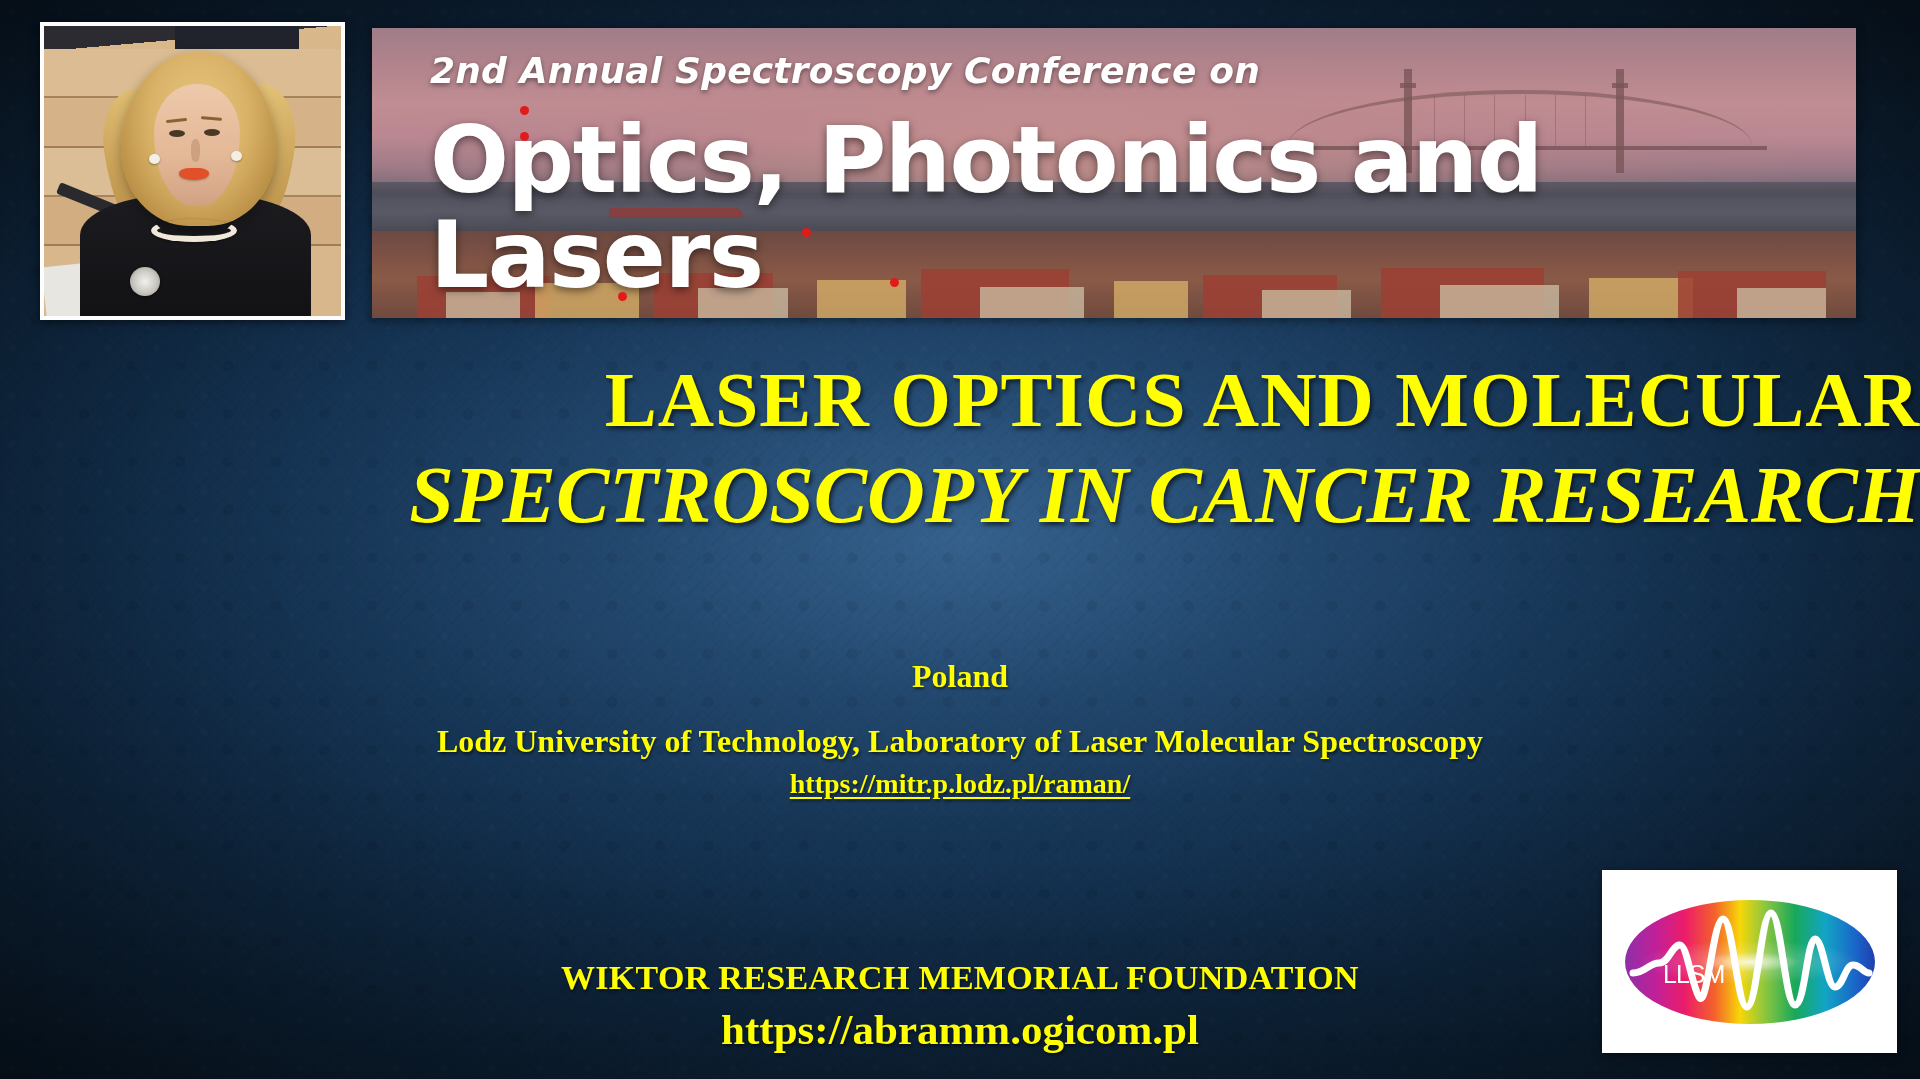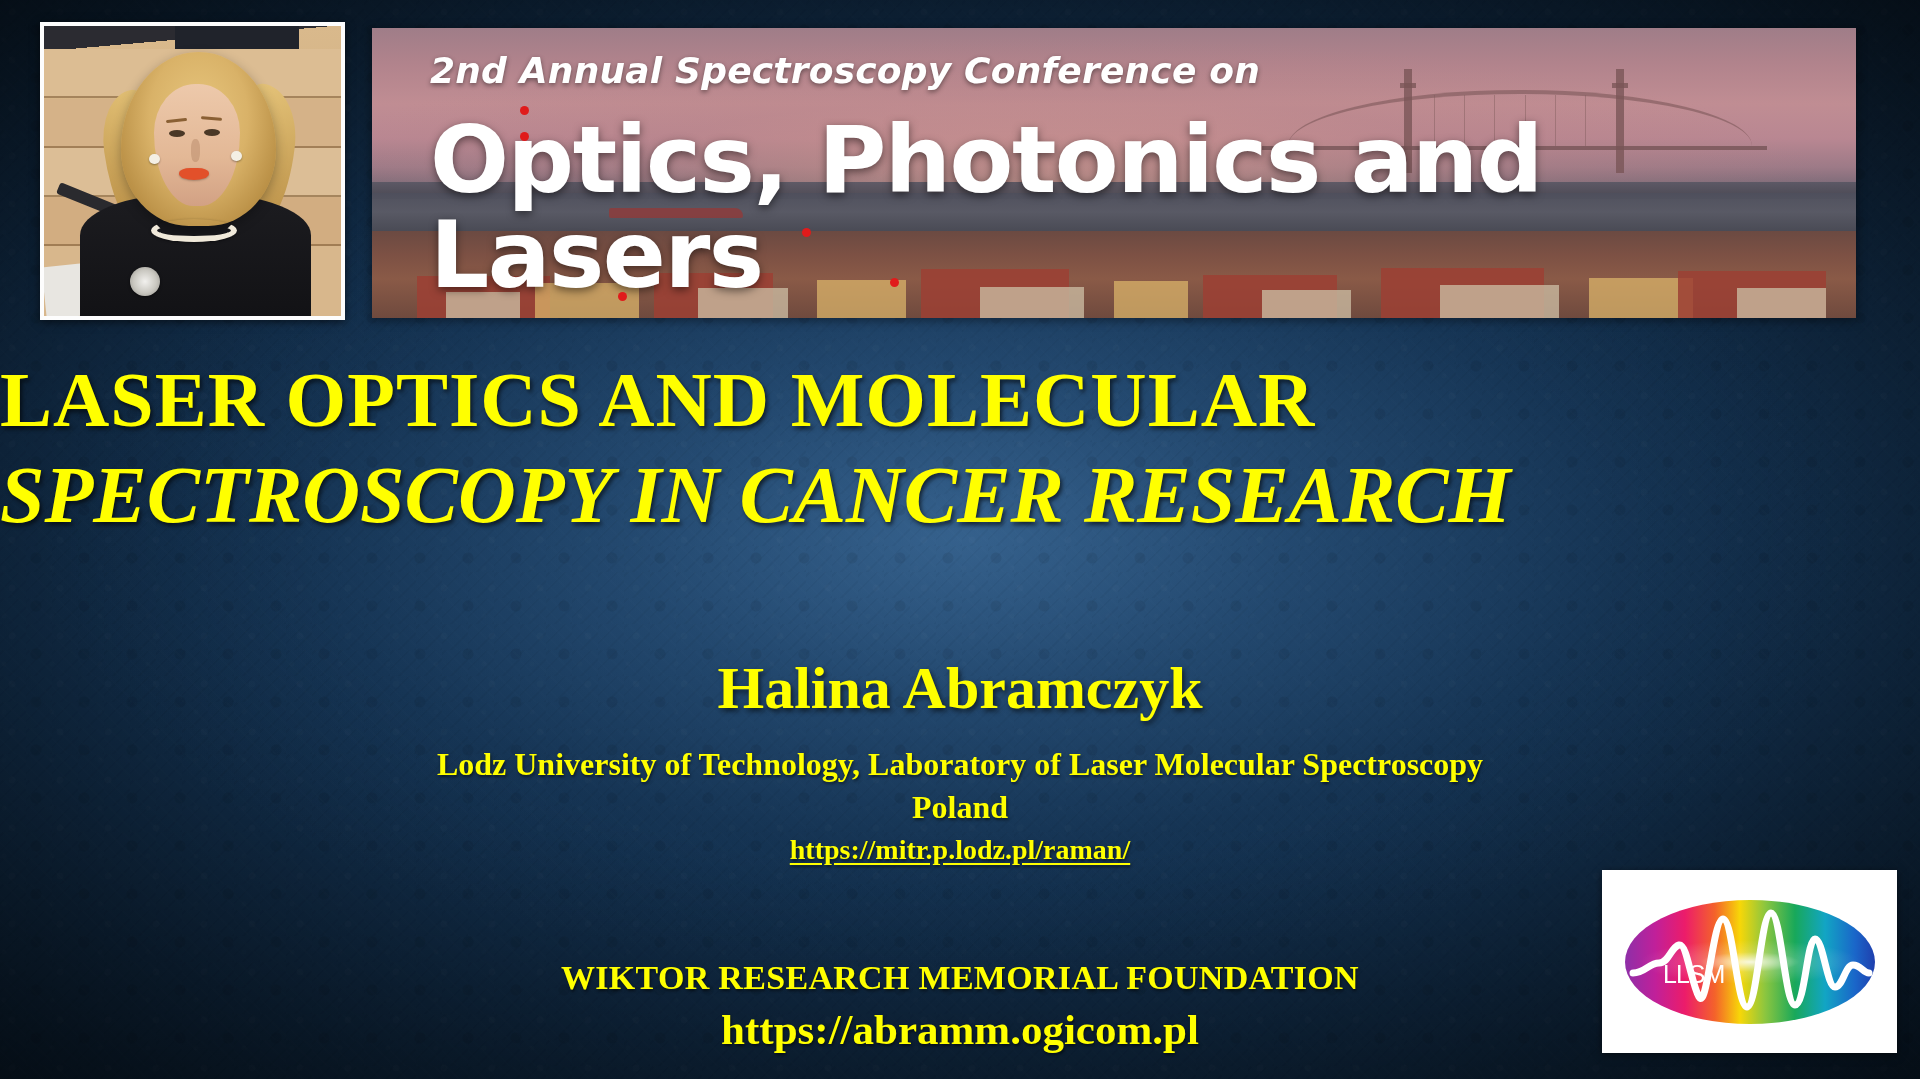--- a/index.html
+++ b/index.html
@@ -185,7 +185,7 @@
 
   
   #title-block { position:absolute; left:0; top:352px; width:1920px; z-index:7;
-    text-align:left; }
+    text-align:right; }
   .title-line {
     font-family:"Liberation Serif", serif;
     font-weight:700;

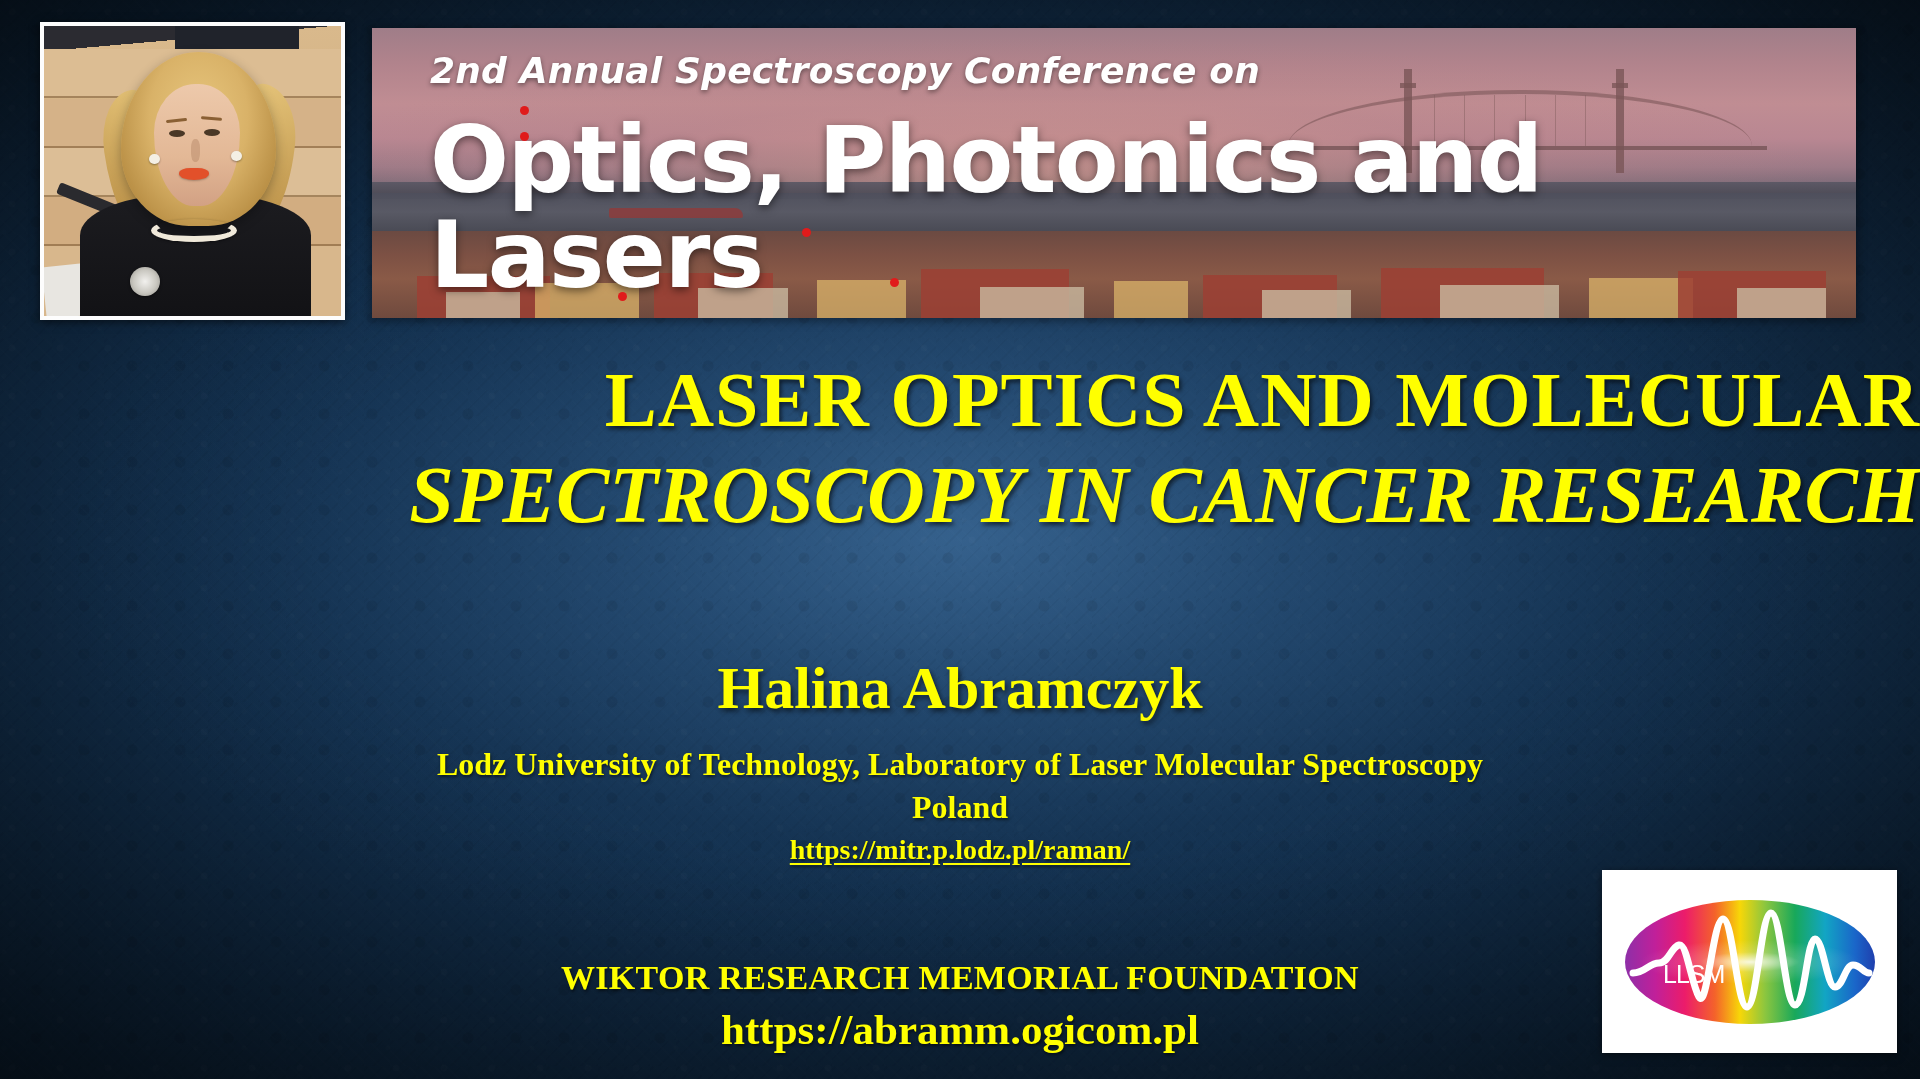--- a/index.html
+++ b/index.html
@@ -348,7 +348,6 @@
   </div>
 
   <div id="author-block">
-    <div id="author-name">Halina Abramczyk</div>
     <div class="affil" id="affil-1">Lodz University of Technology, Laboratory of Laser Molecular Spectroscopy</div>
     <div class="affil" id="affil-2">Poland</div>
     <a id="lab-url" href="#">https://mitr.p.lodz.pl/raman/</a>

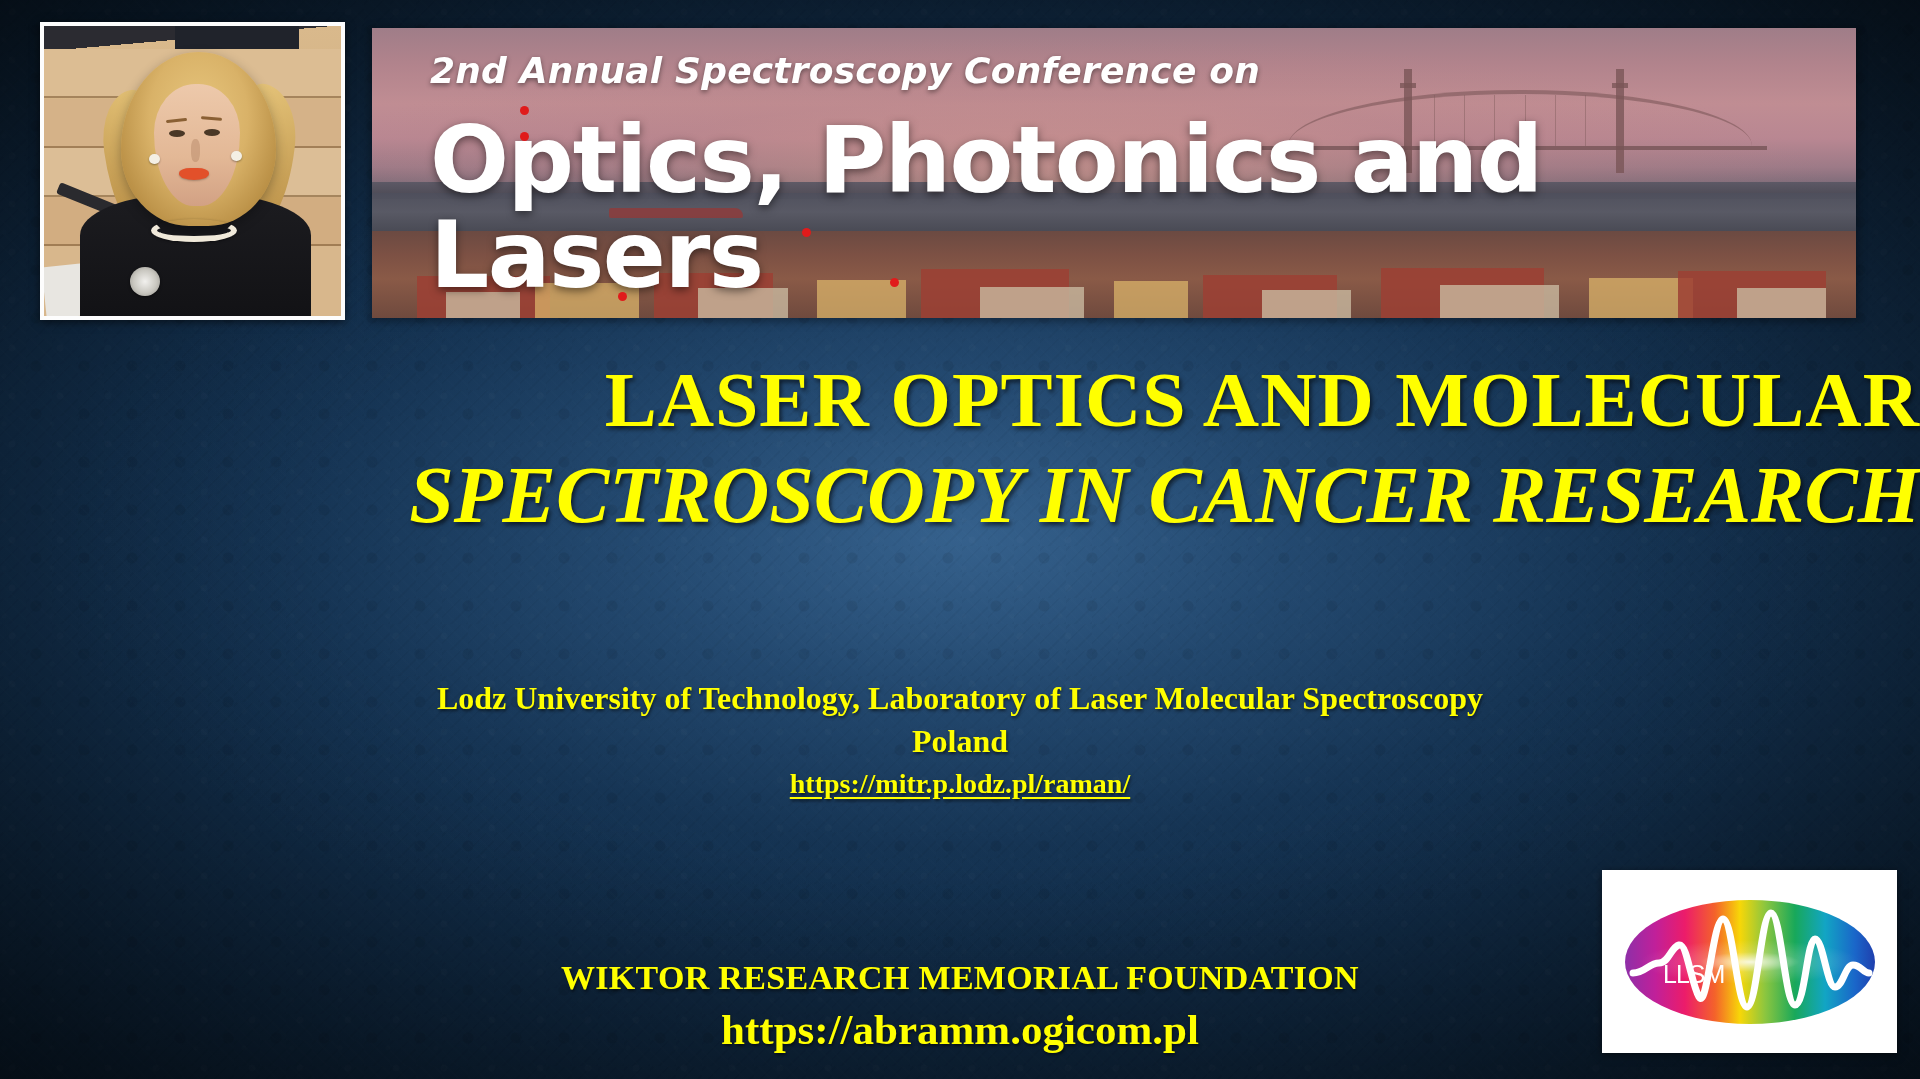--- a/index.html
+++ b/index.html
@@ -348,8 +348,8 @@
   </div>
 
   <div id="author-block">
+    <div class="affil" id="affil-2">Poland</div>
     <div class="affil" id="affil-1">Lodz University of Technology, Laboratory of Laser Molecular Spectroscopy</div>
-    <div class="affil" id="affil-2">Poland</div>
     <a id="lab-url" href="#">https://mitr.p.lodz.pl/raman/</a>
   </div>
 

